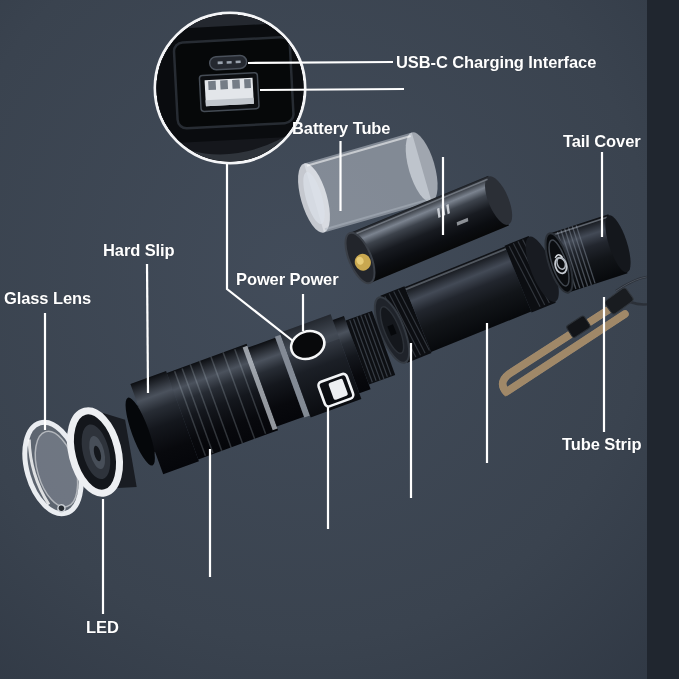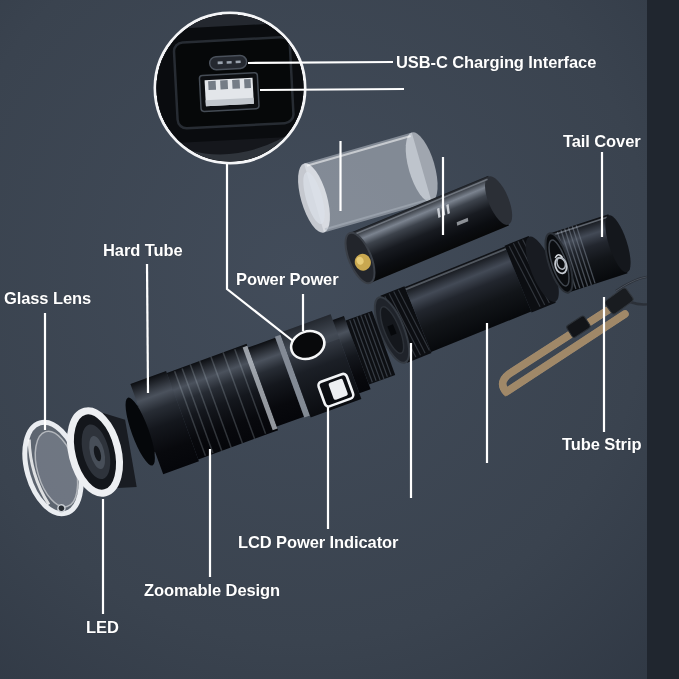--- a/index.html
+++ b/index.html
@@ -245,6 +245,7 @@
 </svg>
 
 <div class="lbl lbl-usbc">USB-C Charging Interface</div>
+<div class="lbl lbl-tube">Battery Tube</div>
 <div class="lbl lbl-tail">Tail Cover</div>
 <div class="lbl lbl-hard">Hard Tube</div>
 <div class="lbl lbl-power">Power Power</div>

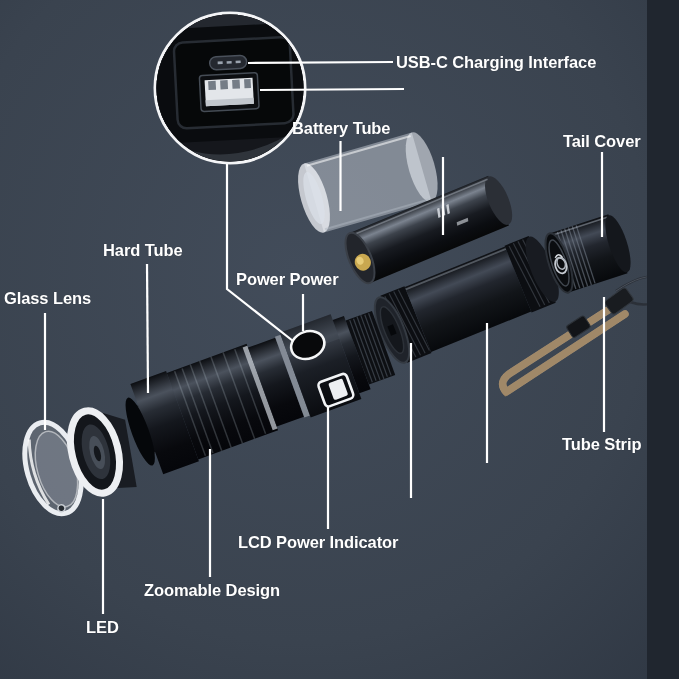--- a/index.html
+++ b/index.html
@@ -247,7 +247,7 @@
 <div class="lbl lbl-usbc">USB-C Charging Interface</div>
 <div class="lbl lbl-tube">Battery Tube</div>
 <div class="lbl lbl-tail">Tail Cover</div>
-<div class="lbl lbl-hard">Hard Tube</div>
+<div class="lbl lbl-hard">Hard Slip</div>
 <div class="lbl lbl-power">Power Power</div>
 <div class="lbl lbl-glass">Glass Lens</div>
 <div class="lbl lbl-wrist">Tube Strip</div>

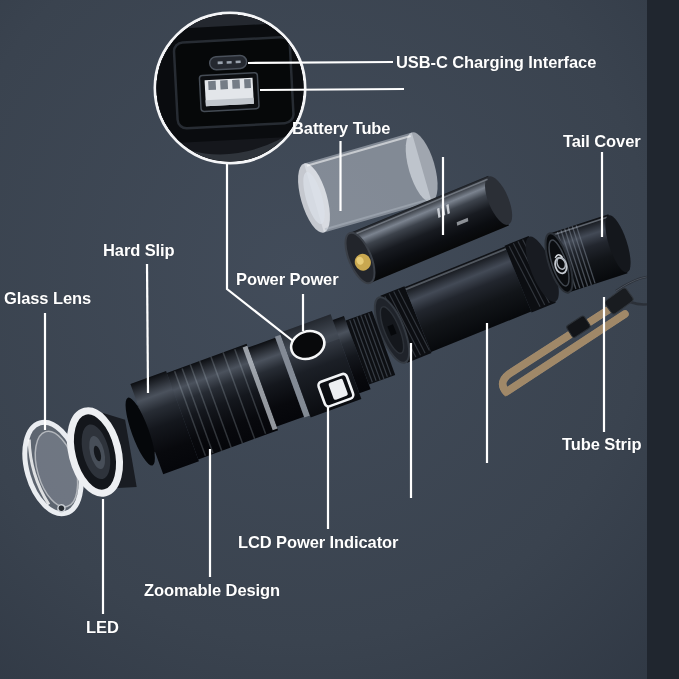--- a/index.html
+++ b/index.html
@@ -251,7 +251,6 @@
 <div class="lbl lbl-power">Power Power</div>
 <div class="lbl lbl-glass">Glass Lens</div>
 <div class="lbl lbl-wrist">Tube Strip</div>
-<div class="lbl lbl-lcd">LCD Power Indicator</div>
 <div class="lbl lbl-zoom">Zoomable Design</div>
 <div class="lbl lbl-led">LED</div>
 

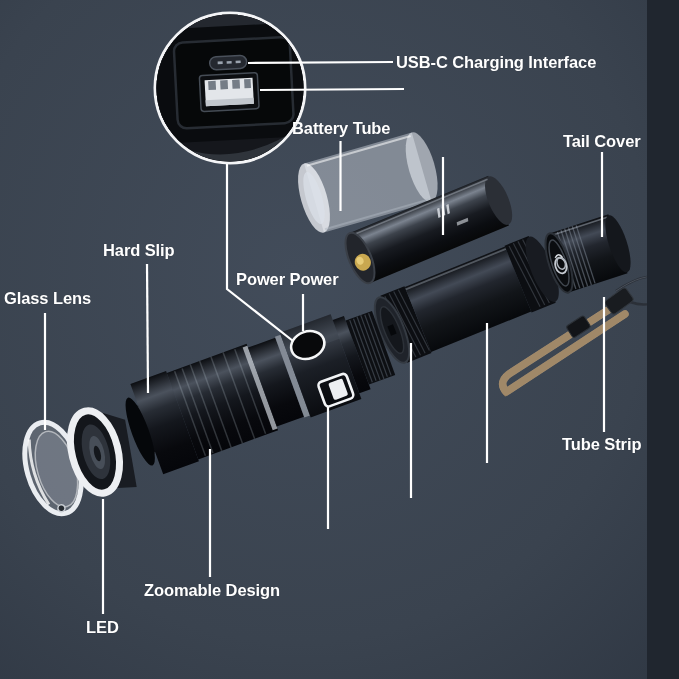--- a/index.html
+++ b/index.html
@@ -251,7 +251,6 @@
 <div class="lbl lbl-power">Power Power</div>
 <div class="lbl lbl-glass">Glass Lens</div>
 <div class="lbl lbl-wrist">Tube Strip</div>
-<div class="lbl lbl-zoom">Zoomable Design</div>
 <div class="lbl lbl-led">LED</div>
 
 </div>

